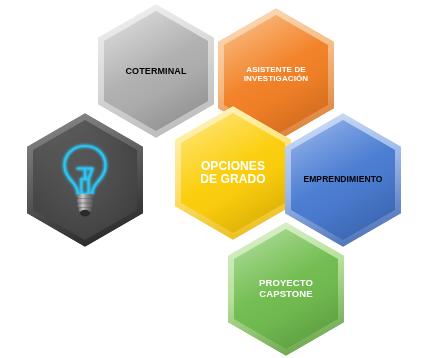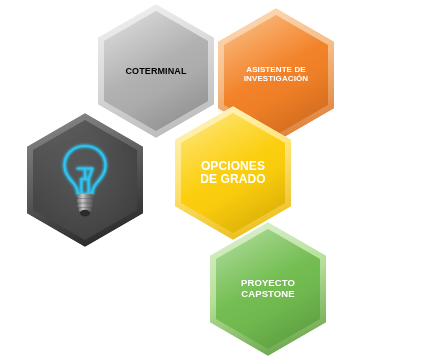--- a/index.html
+++ b/index.html
@@ -202,6 +202,12 @@
 DE GRADO</div>
   </div>
 
+  <div class="hex t-blue" style="left:285px; top:113px;">
+    <div class="hex-plate"></div>
+    <div class="hex-face"></div>
+    <div class="hex-gloss"></div>
+    <div class="hex-label" style="color:#000000; font-size:8.5px;">EMPRENDIMIENTO</div>
+  </div>
 
 
   <div class="hex t-green" style="left:210px; top:222px;">

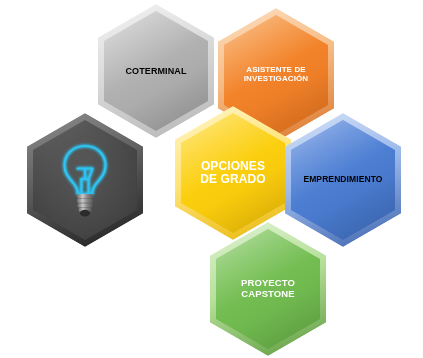--- a/index.html
+++ b/index.html
@@ -210,7 +210,7 @@
   </div>
 
 
-  <div class="hex t-green" style="left:210px; top:222px;">
+  <div class="hex t-green" style="left:228px; top:222px;">
     <div class="hex-plate"></div>
     <div class="hex-face"></div>
     <div class="hex-gloss"></div>

